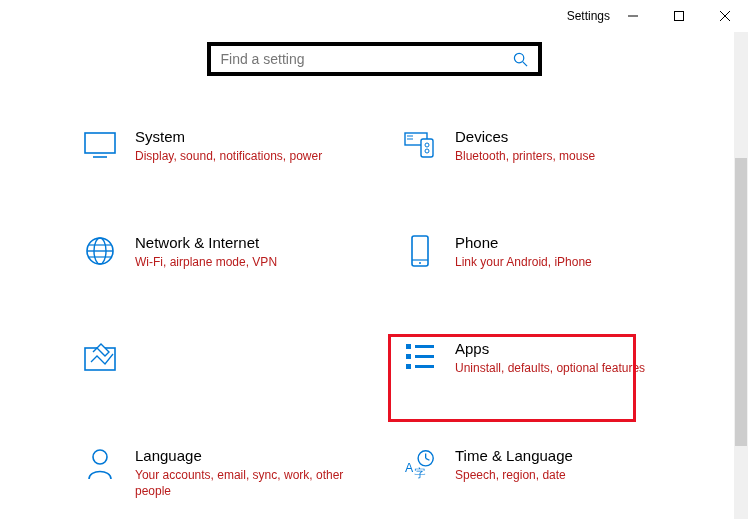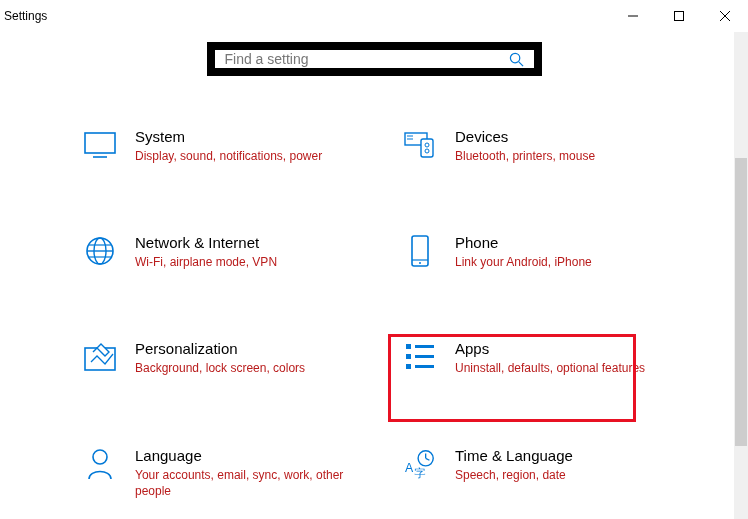--- a/index.html
+++ b/index.html
@@ -15,8 +15,8 @@
   height: 32px;
   display: flex;
   align-items: center;
-  justify-content: space-between;
-  padding-left: 4px;
+  justify-content: flex-end;
+  padding-left: 12px;
 }
 .titlebar-title {
   font-size: 12px;

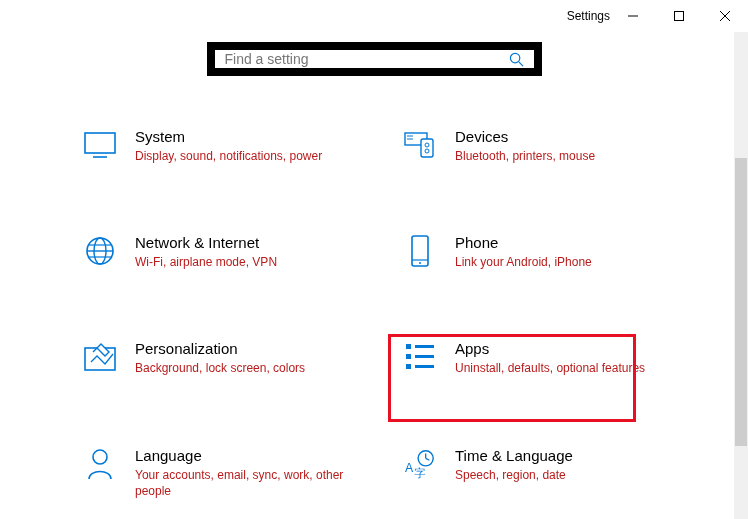--- a/index.html
+++ b/index.html
@@ -46,7 +46,7 @@
 .search-box {
   width: 335px;
   height: 34px;
-  border: 8px solid #000000;
+  border: 4px solid #000000;
   display: flex;
   align-items: center;
   padding: 4px 10px;

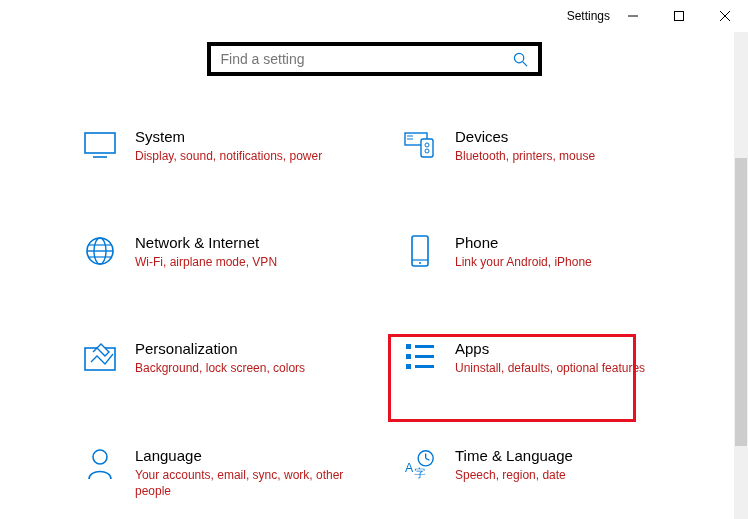--- a/index.html
+++ b/index.html
@@ -231,10 +231,6 @@
             <line x1="14" y1="6" x2="10" y2="10" stroke="currentColor" stroke-width="1.4"></line>
           </svg>
       </div>
-      <div class="cat-text">
-        <div class="cat-title">Personalization</div>
-        <div class="cat-desc">Background, lock screen, colors</div>
-      </div>
     </div>
 
     <div class="category">

